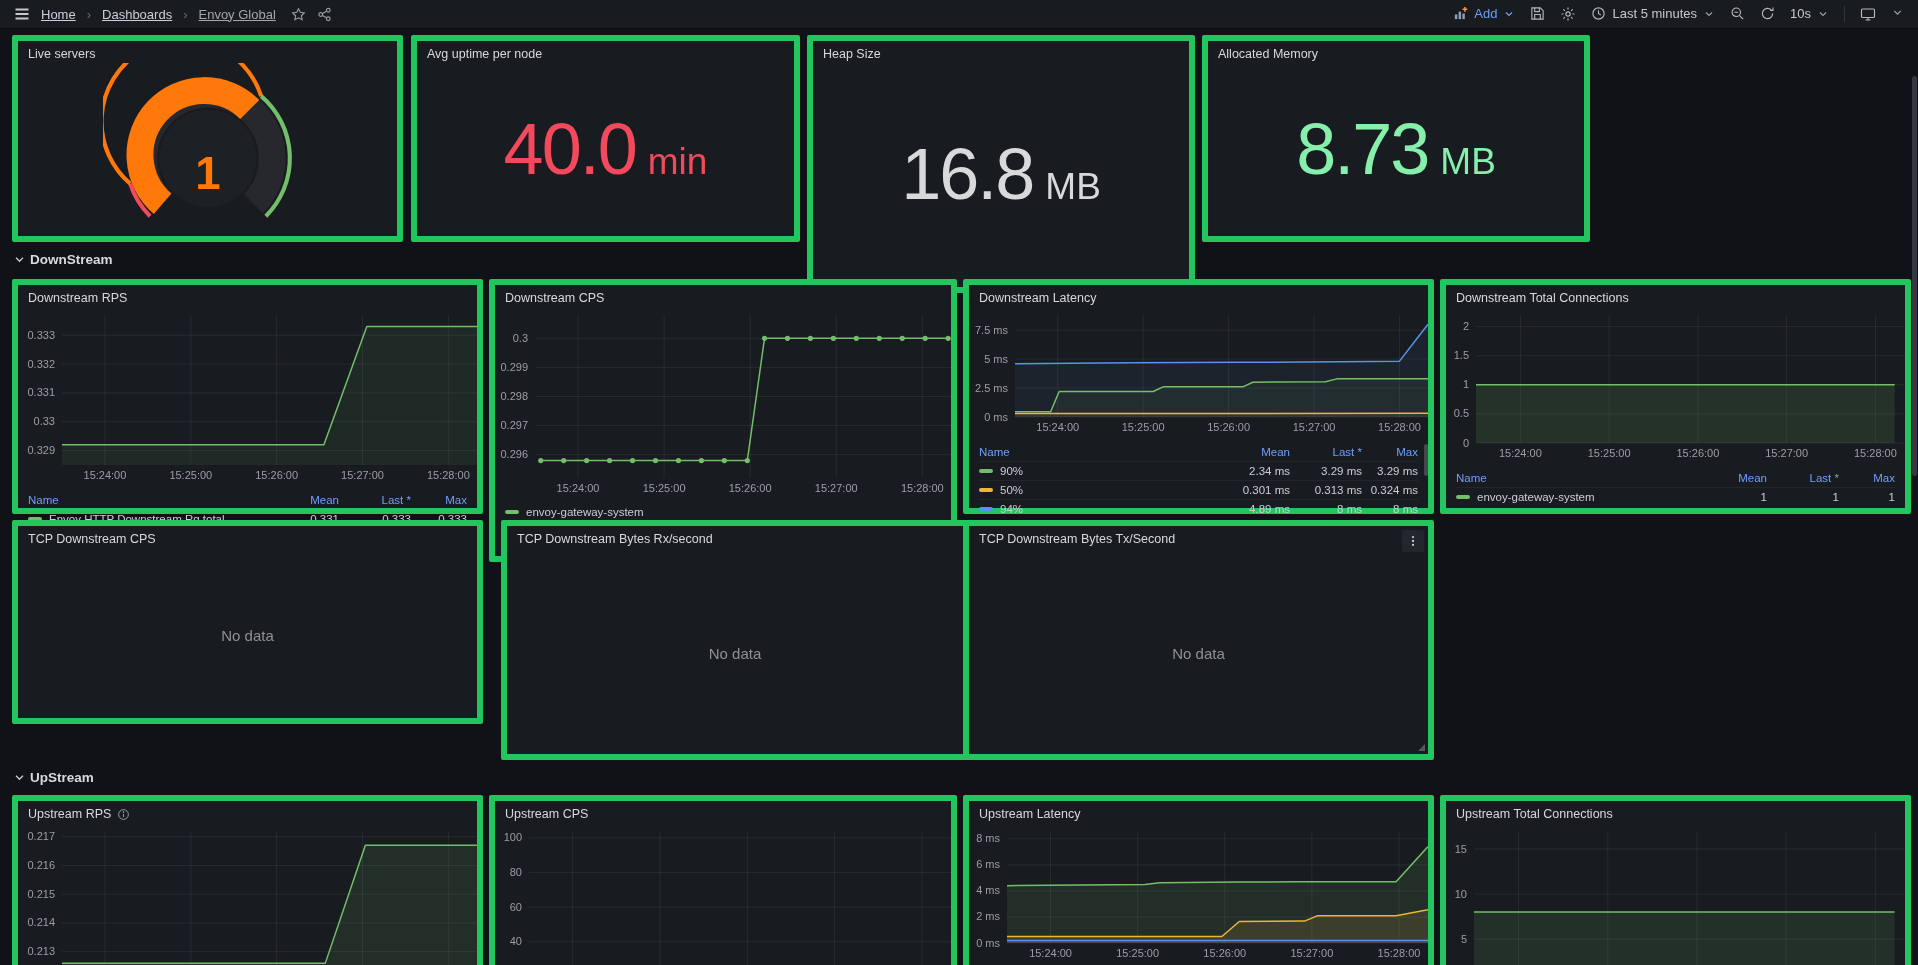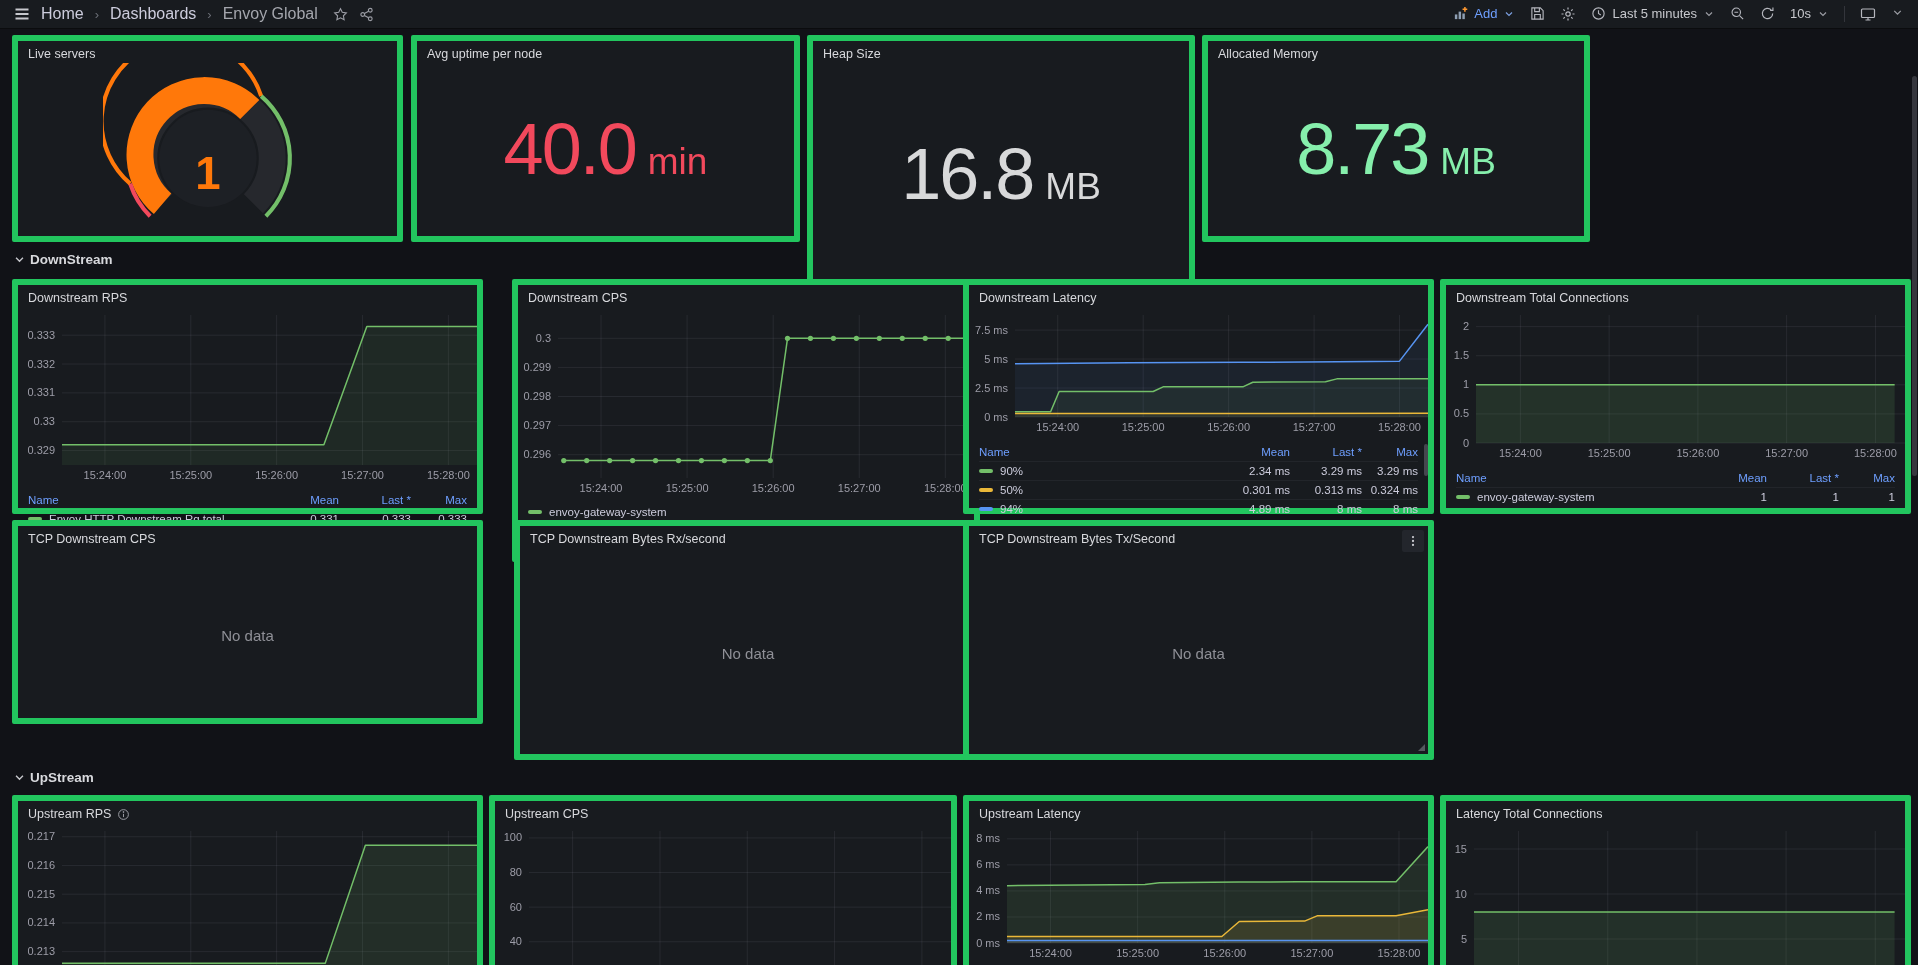--- a/index.html
+++ b/index.html
@@ -18,7 +18,7 @@
   }
   .nav-left{ display:flex; align-items:center; gap:11px; }
   .nav-right{ display:flex; align-items:flex-start; gap:15px; font-size:13px; color:#C7C8CD; }
-  .crumb{ font-size:16px; color:#CCCCDC; font-weight:500; cursor:pointer; }
+  .crumb{ font-size:13px; color:#CCCCDC; font-weight:500; cursor:pointer;text-decoration:underline; }
   .crumb.current{ color:#A4A6AD; font-weight:400; }
   .crumb-sep{ color:#6b6e76; font-size:13px; }
   .icon{ display:inline-flex; align-items:center; justify-content:center; color:#b5b7be; }

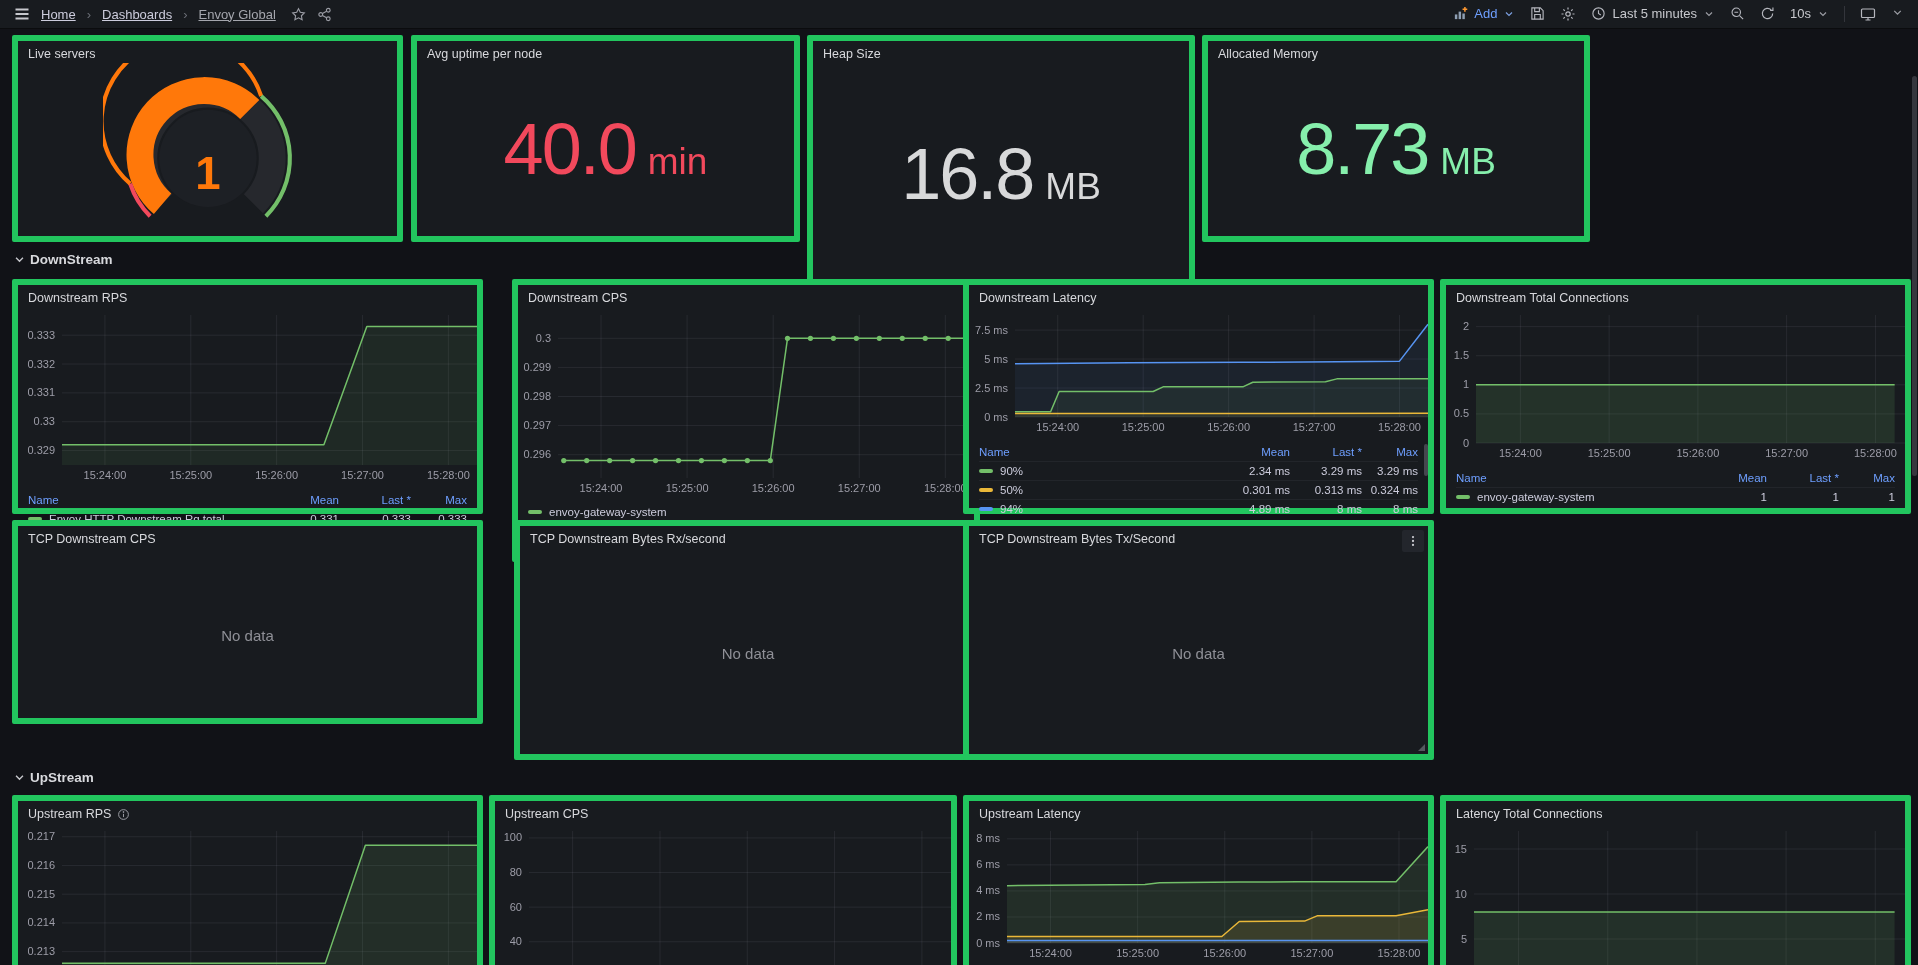--- a/index.html
+++ b/index.html
@@ -300,7 +300,7 @@
         </div>
       </div></div>
 </div>
-<div class="panel" style="left:512px;top:279px;width:468px;height:283px">
+<div class="panel" style="left:489px;top:279px;width:468px;height:283px">
   <div class="panel-title">
       <span>Downstream CPS</span>
     </div>

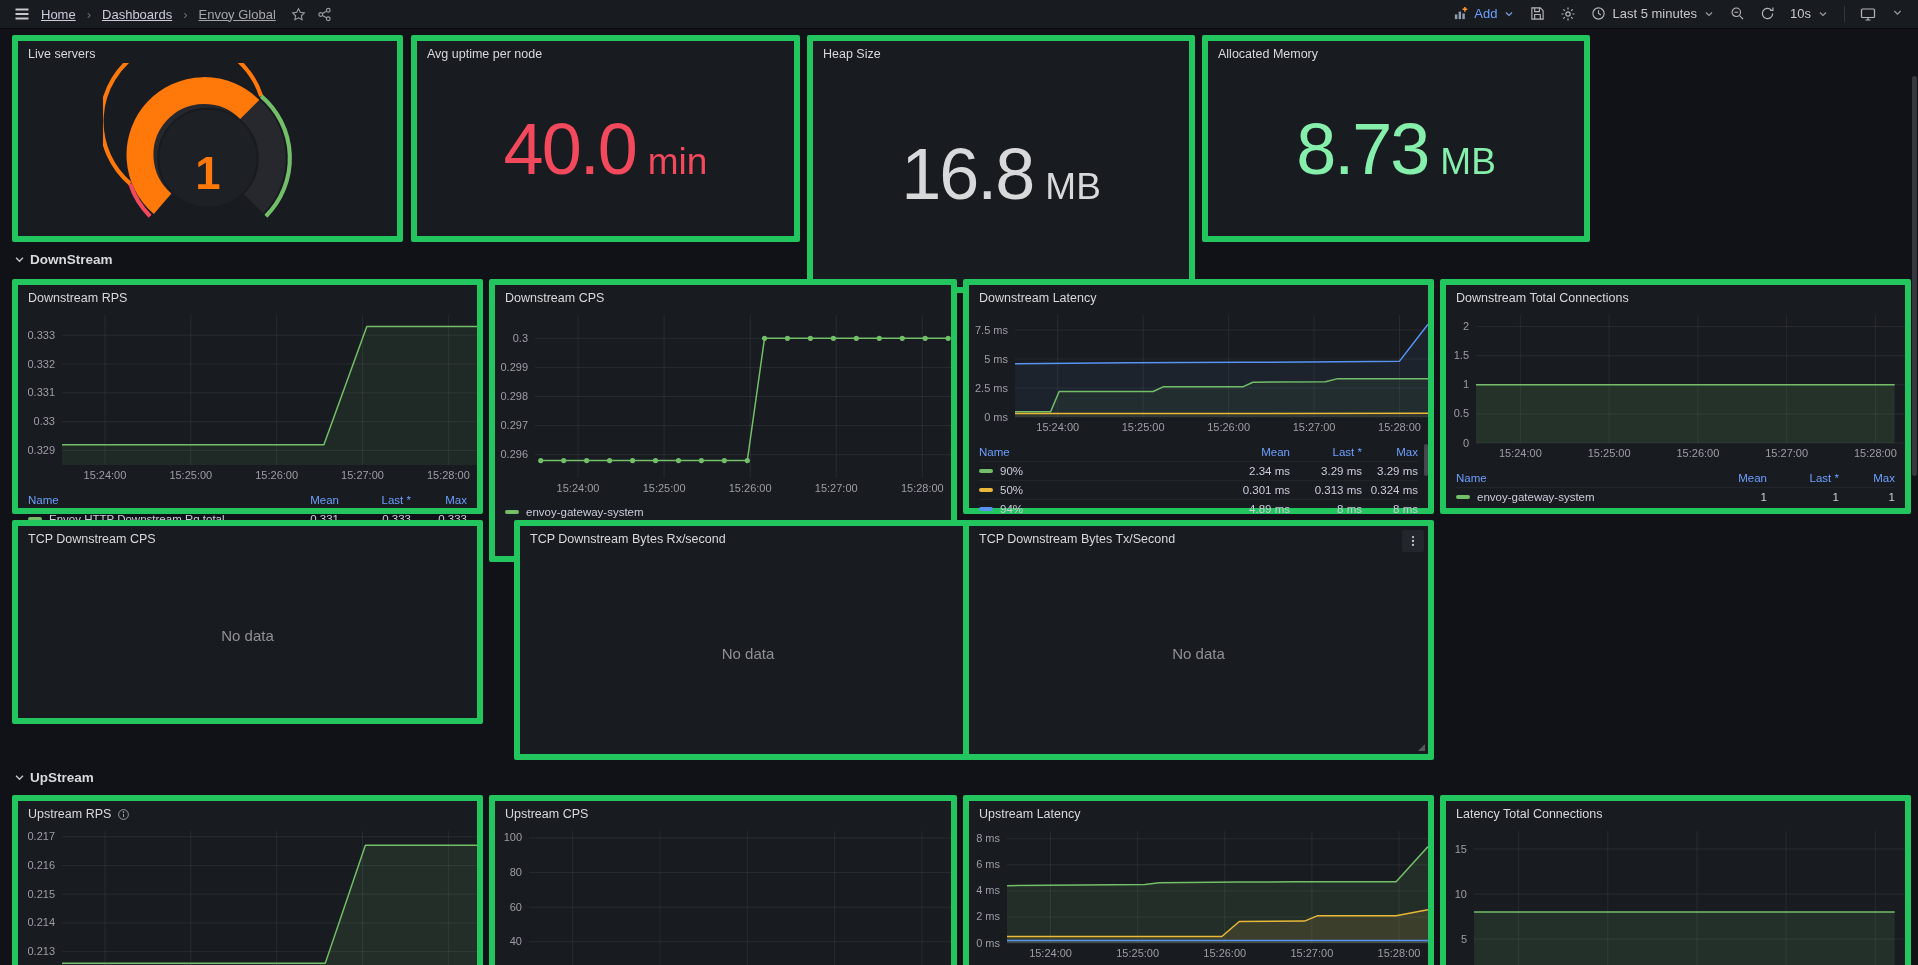--- a/index.html
+++ b/index.html
@@ -486,7 +486,7 @@
   <div class="chart"></div>
 <div class="nodata">No data</div>
   </div>
-<div class="panel" style="left:514px;top:520px;width:468px;height:240px">
+<div class="panel" style="left:501px;top:520px;width:468px;height:240px">
   <div class="panel-title">
       <span>TCP Downstream Bytes Rx/second</span>
     </div>

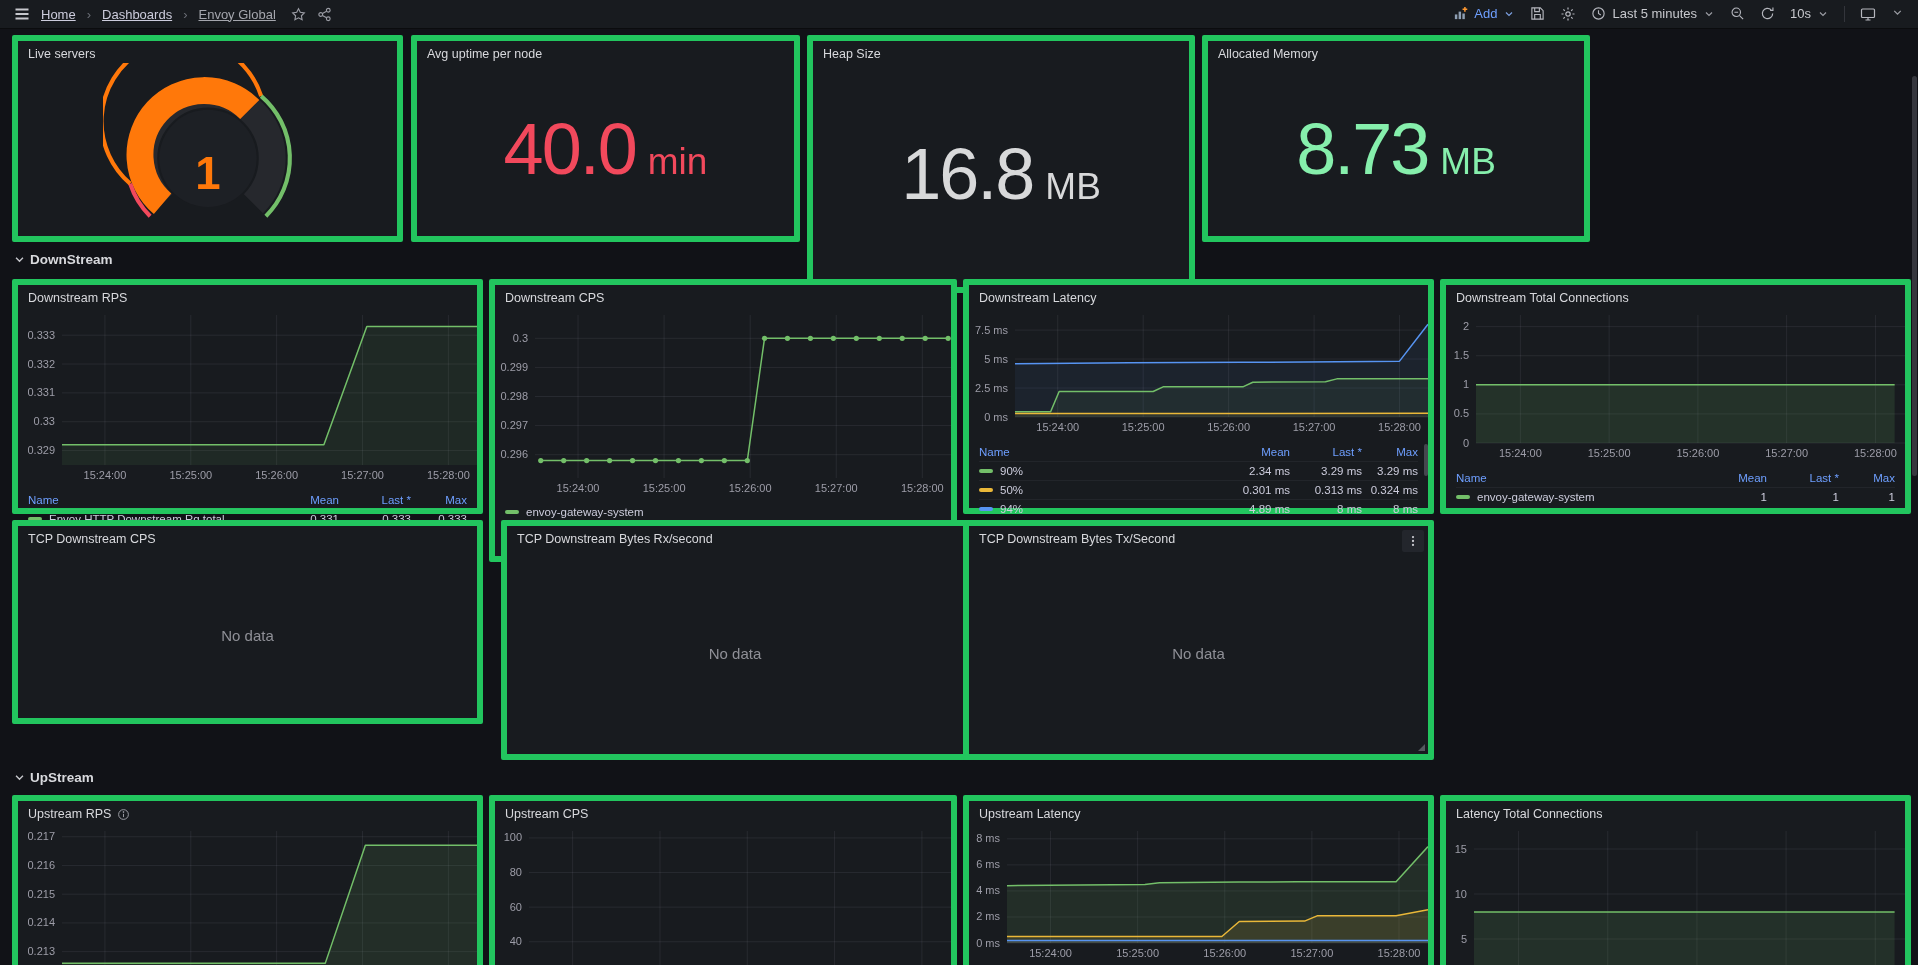--- a/index.html
+++ b/index.html
@@ -634,7 +634,7 @@
 </div>
 <div class="panel" style="left:1440px;top:795px;width:471px;height:235px">
   <div class="panel-title">
-      <span>Latency Total Connections</span>
+      <span>Upstream Total Connections</span>
     </div>
   <div class="chart"><svg width="469" height="159">
         <line x1="72.58620689655172" x2="72.58620689655172" y1="4" y2="139" stroke="rgba(204,204,220,0.09)"></line>

